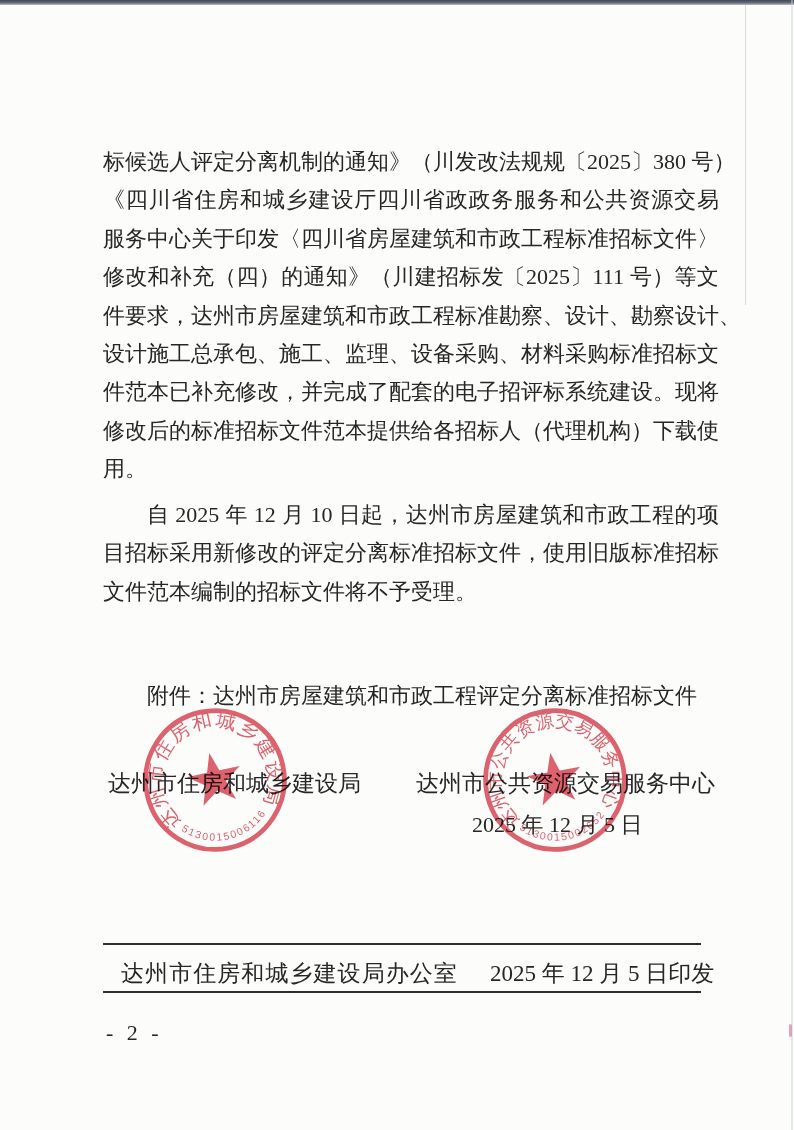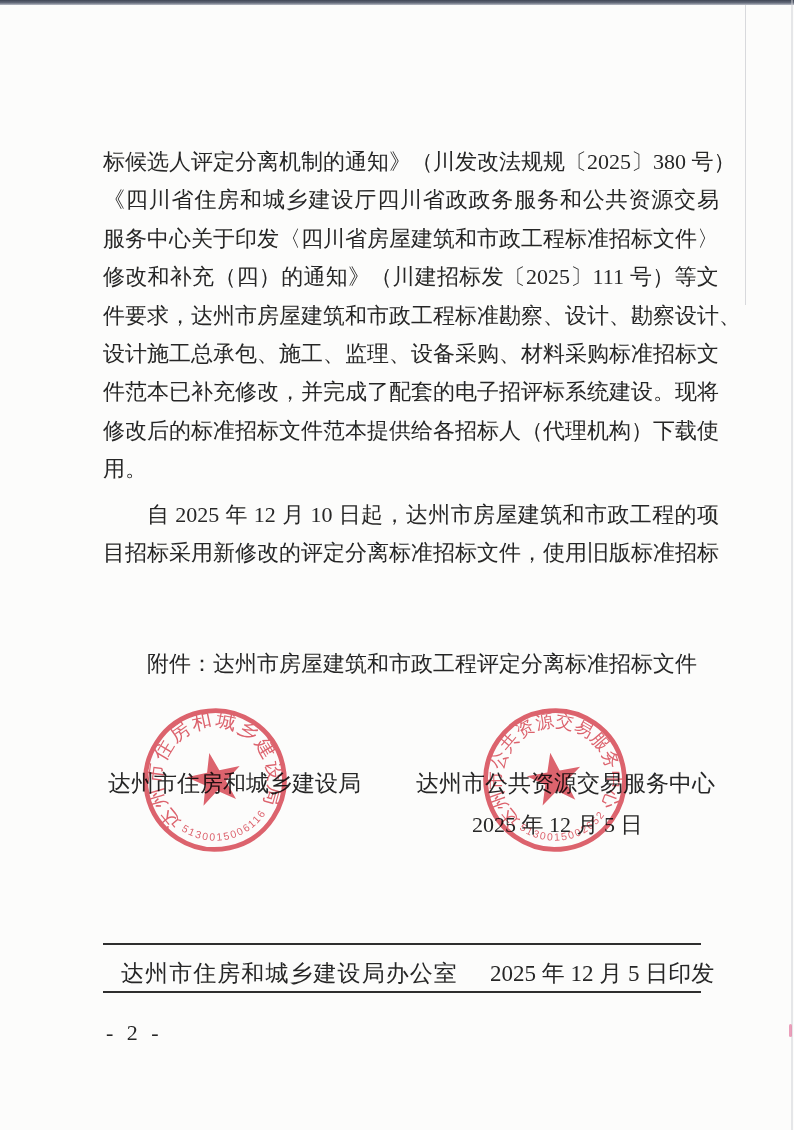--- a/index.html
+++ b/index.html
@@ -86,6 +86,7 @@
   <div class="bodytext" id="para2">
     <div class="jline indent"><span>自</span><span> </span><span>2025</span><span> </span><span>年</span><span> </span><span>12</span><span> </span><span>月</span><span> </span><span>10</span><span> </span><span>日</span><span>起</span><span>，</span><span>达</span><span>州</span><span>市</span><span>房</span><span>屋</span><span>建</span><span>筑</span><span>和</span><span>市</span><span>政</span><span>工</span><span>程</span><span>的</span><span>项</span></div>
     <div class="jline"><span>目</span><span>招</span><span>标</span><span>采</span><span>用</span><span>新</span><span>修</span><span>改</span><span>的</span><span>评</span><span>定</span><span>分</span><span>离</span><span>标</span><span>准</span><span>招</span><span>标</span><span>文</span><span>件</span><span>，</span><span>使</span><span>用</span><span>旧</span><span>版</span><span>标</span><span>准</span><span>招</span><span>标</span></div>
+    <div class="nline">文件范本编制的招标文件将不予受理。</div>
   </div>
 
   <div class="bodytext" id="attach">

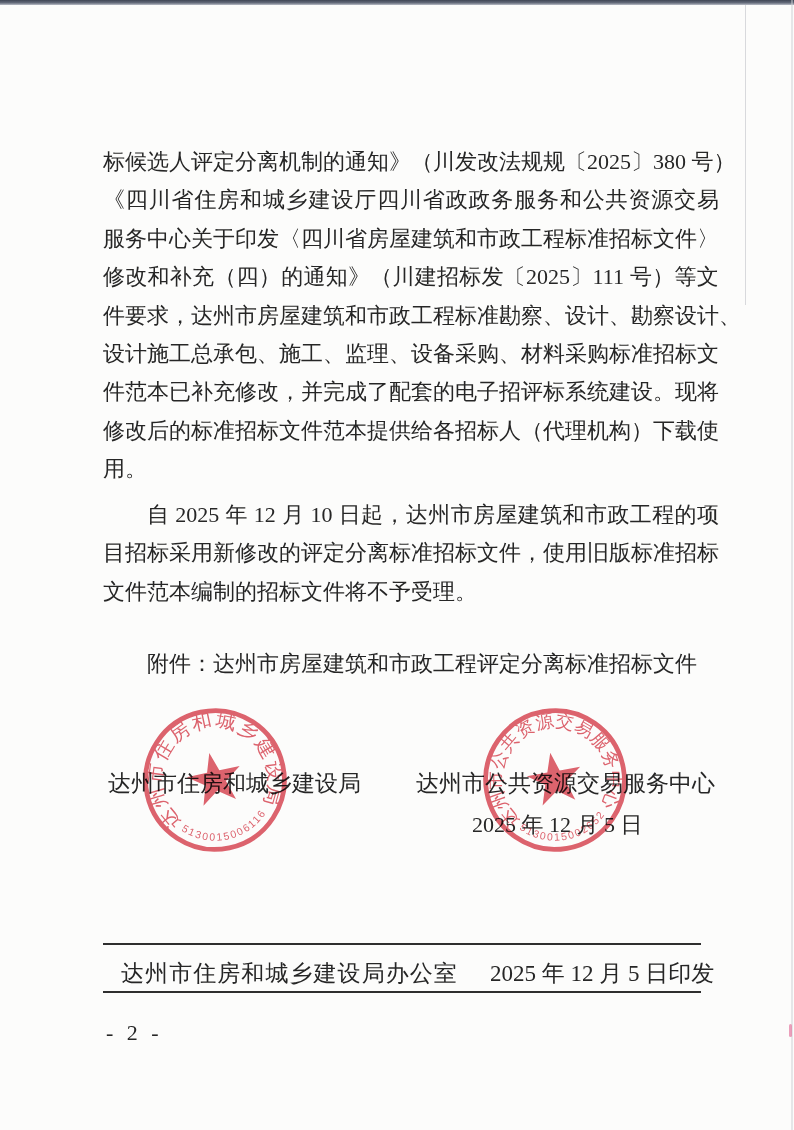--- a/index.html
+++ b/index.html
@@ -37,7 +37,7 @@
   .jline{display:flex;justify-content:space-between;white-space:pre;height:38.4px;align-items:center;}
   .jline.indent{padding-left:44px;}
   .nline{white-space:pre;height:38.4px;display:flex;align-items:center;}
-  .nline.indent{padding-left:44px;}
+  .nline.indent{padding-left:44px;margin-top:32px;}
   
   .sig{position:absolute;font-size:23px;z-index:1;}
   #sig-left{left:108px;top:764px;width:232px;}

